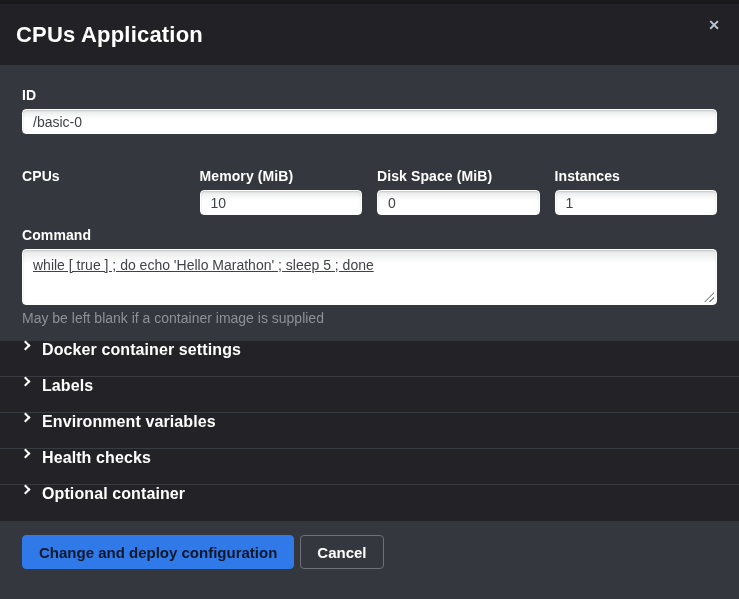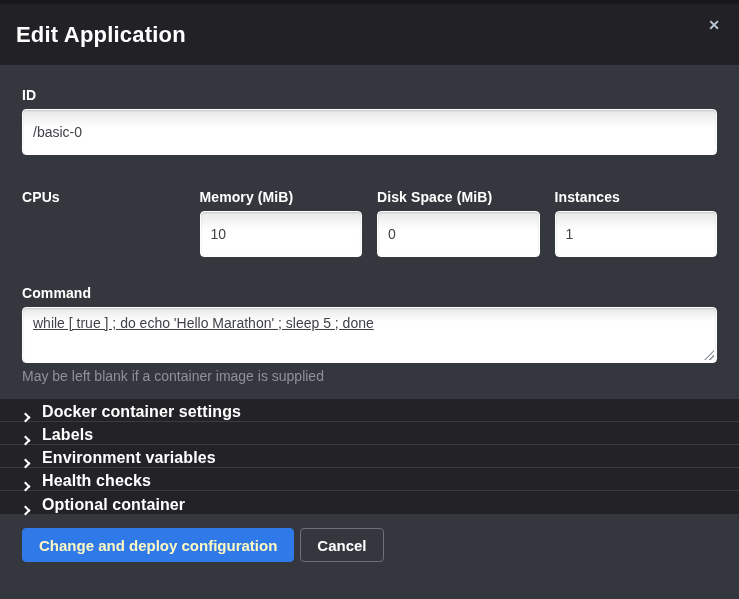--- a/index.html
+++ b/index.html
@@ -147,7 +147,7 @@
   <div class="top-strip"></div>
 
   <div class="modal-header">
-    <div class="modal-title">Edit Application</div>
+    <div class="modal-title">CPUs Application</div>
     <button class="close-btn">✕</button>
   </div>
 

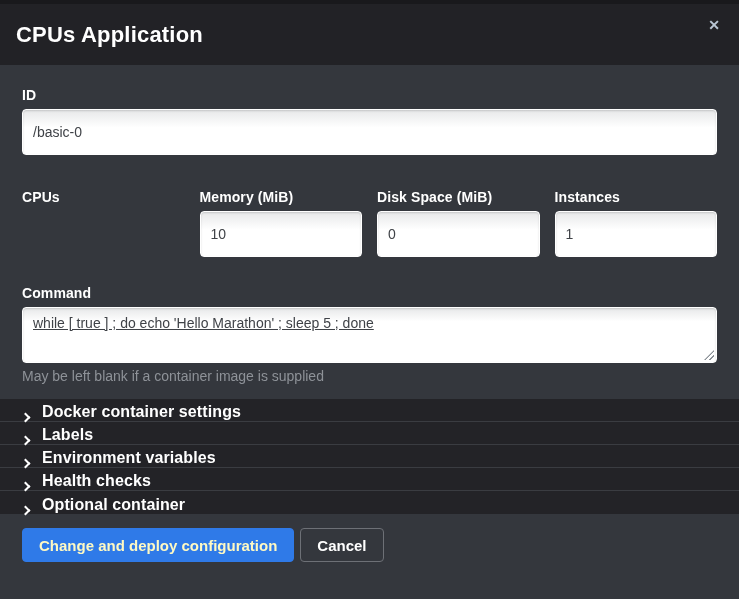--- a/index.html
+++ b/index.html
@@ -47,7 +47,7 @@
     margin-bottom: 6px; letter-spacing: 0.1px;
   }
   .text-input {
-    width: 100%; height: 46px;
+    width: 100%; height: 25px;
     border: 1px solid #ffffff; border-radius: 4px;
     background: linear-gradient(to bottom, #e7e8e9, #ffffff 40%);
     box-shadow: inset 0 1px 2px rgba(0,0,0,0.15);

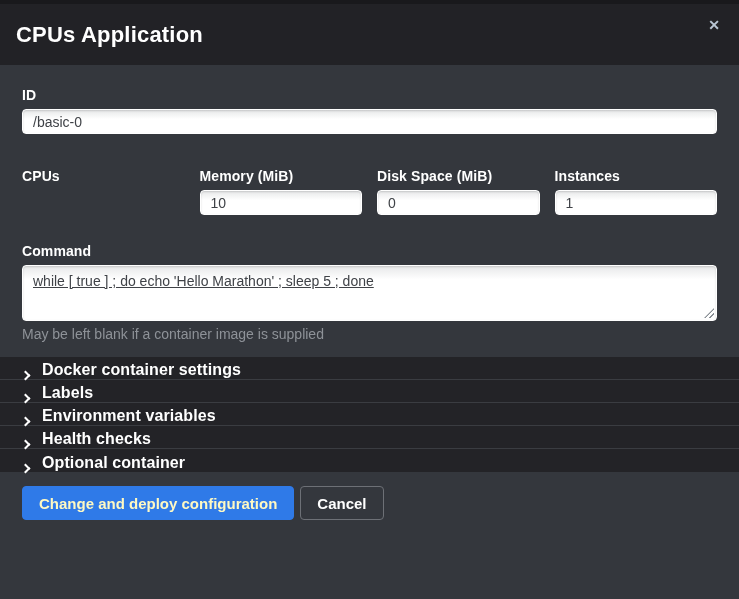--- a/index.html
+++ b/index.html
@@ -61,7 +61,7 @@
     display: grid;
     grid-template-columns: repeat(4, 1fr);
     grid-gap: 15px;
-    margin-bottom: 28px;
+    margin-bottom: 12px;
   }
   .textarea-wrap { position: relative; }
   .command-textarea {

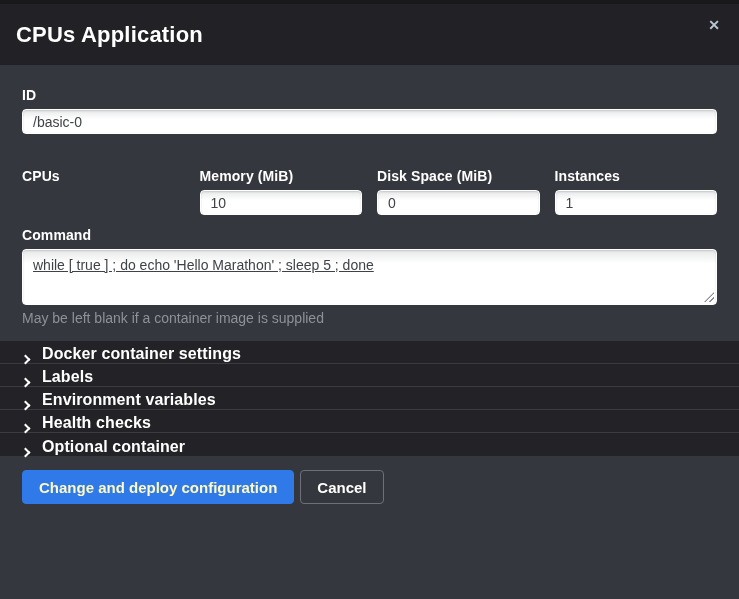--- a/index.html
+++ b/index.html
@@ -94,8 +94,8 @@
     flex: none;
   }
   .section-row {
-    height: 23px;
-    display: flex; align-items: flex-end;
+    height: 36px;
+    display: flex; align-items: flex-start;
     padding: 0 22px;
     border-bottom: 1px solid #3a3c41;
     cursor: pointer;

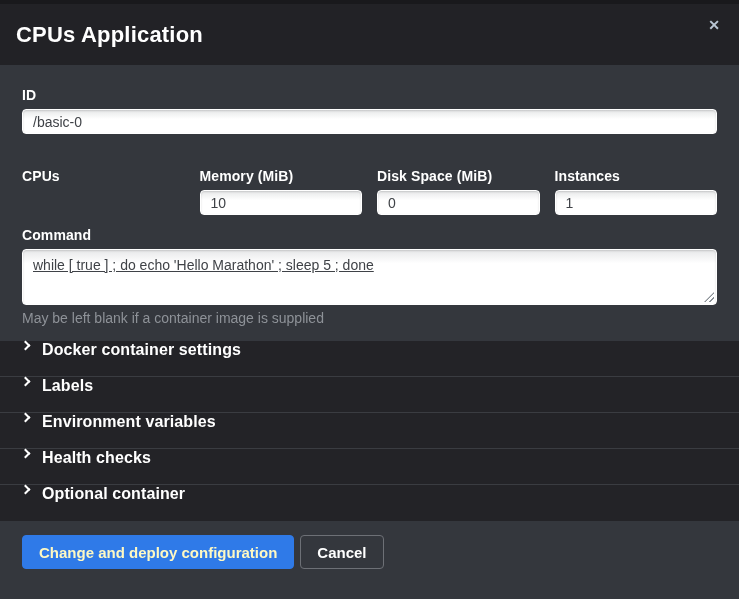--- a/index.html
+++ b/index.html
@@ -130,7 +130,7 @@
   .btn-primary {
     background: #2f7ae8;
     border: 1px solid #2f7ae8;
-    color: #fef9c3;
+    color: #0f172a;
     margin-right: 6px;
     text-align: right;
   }

